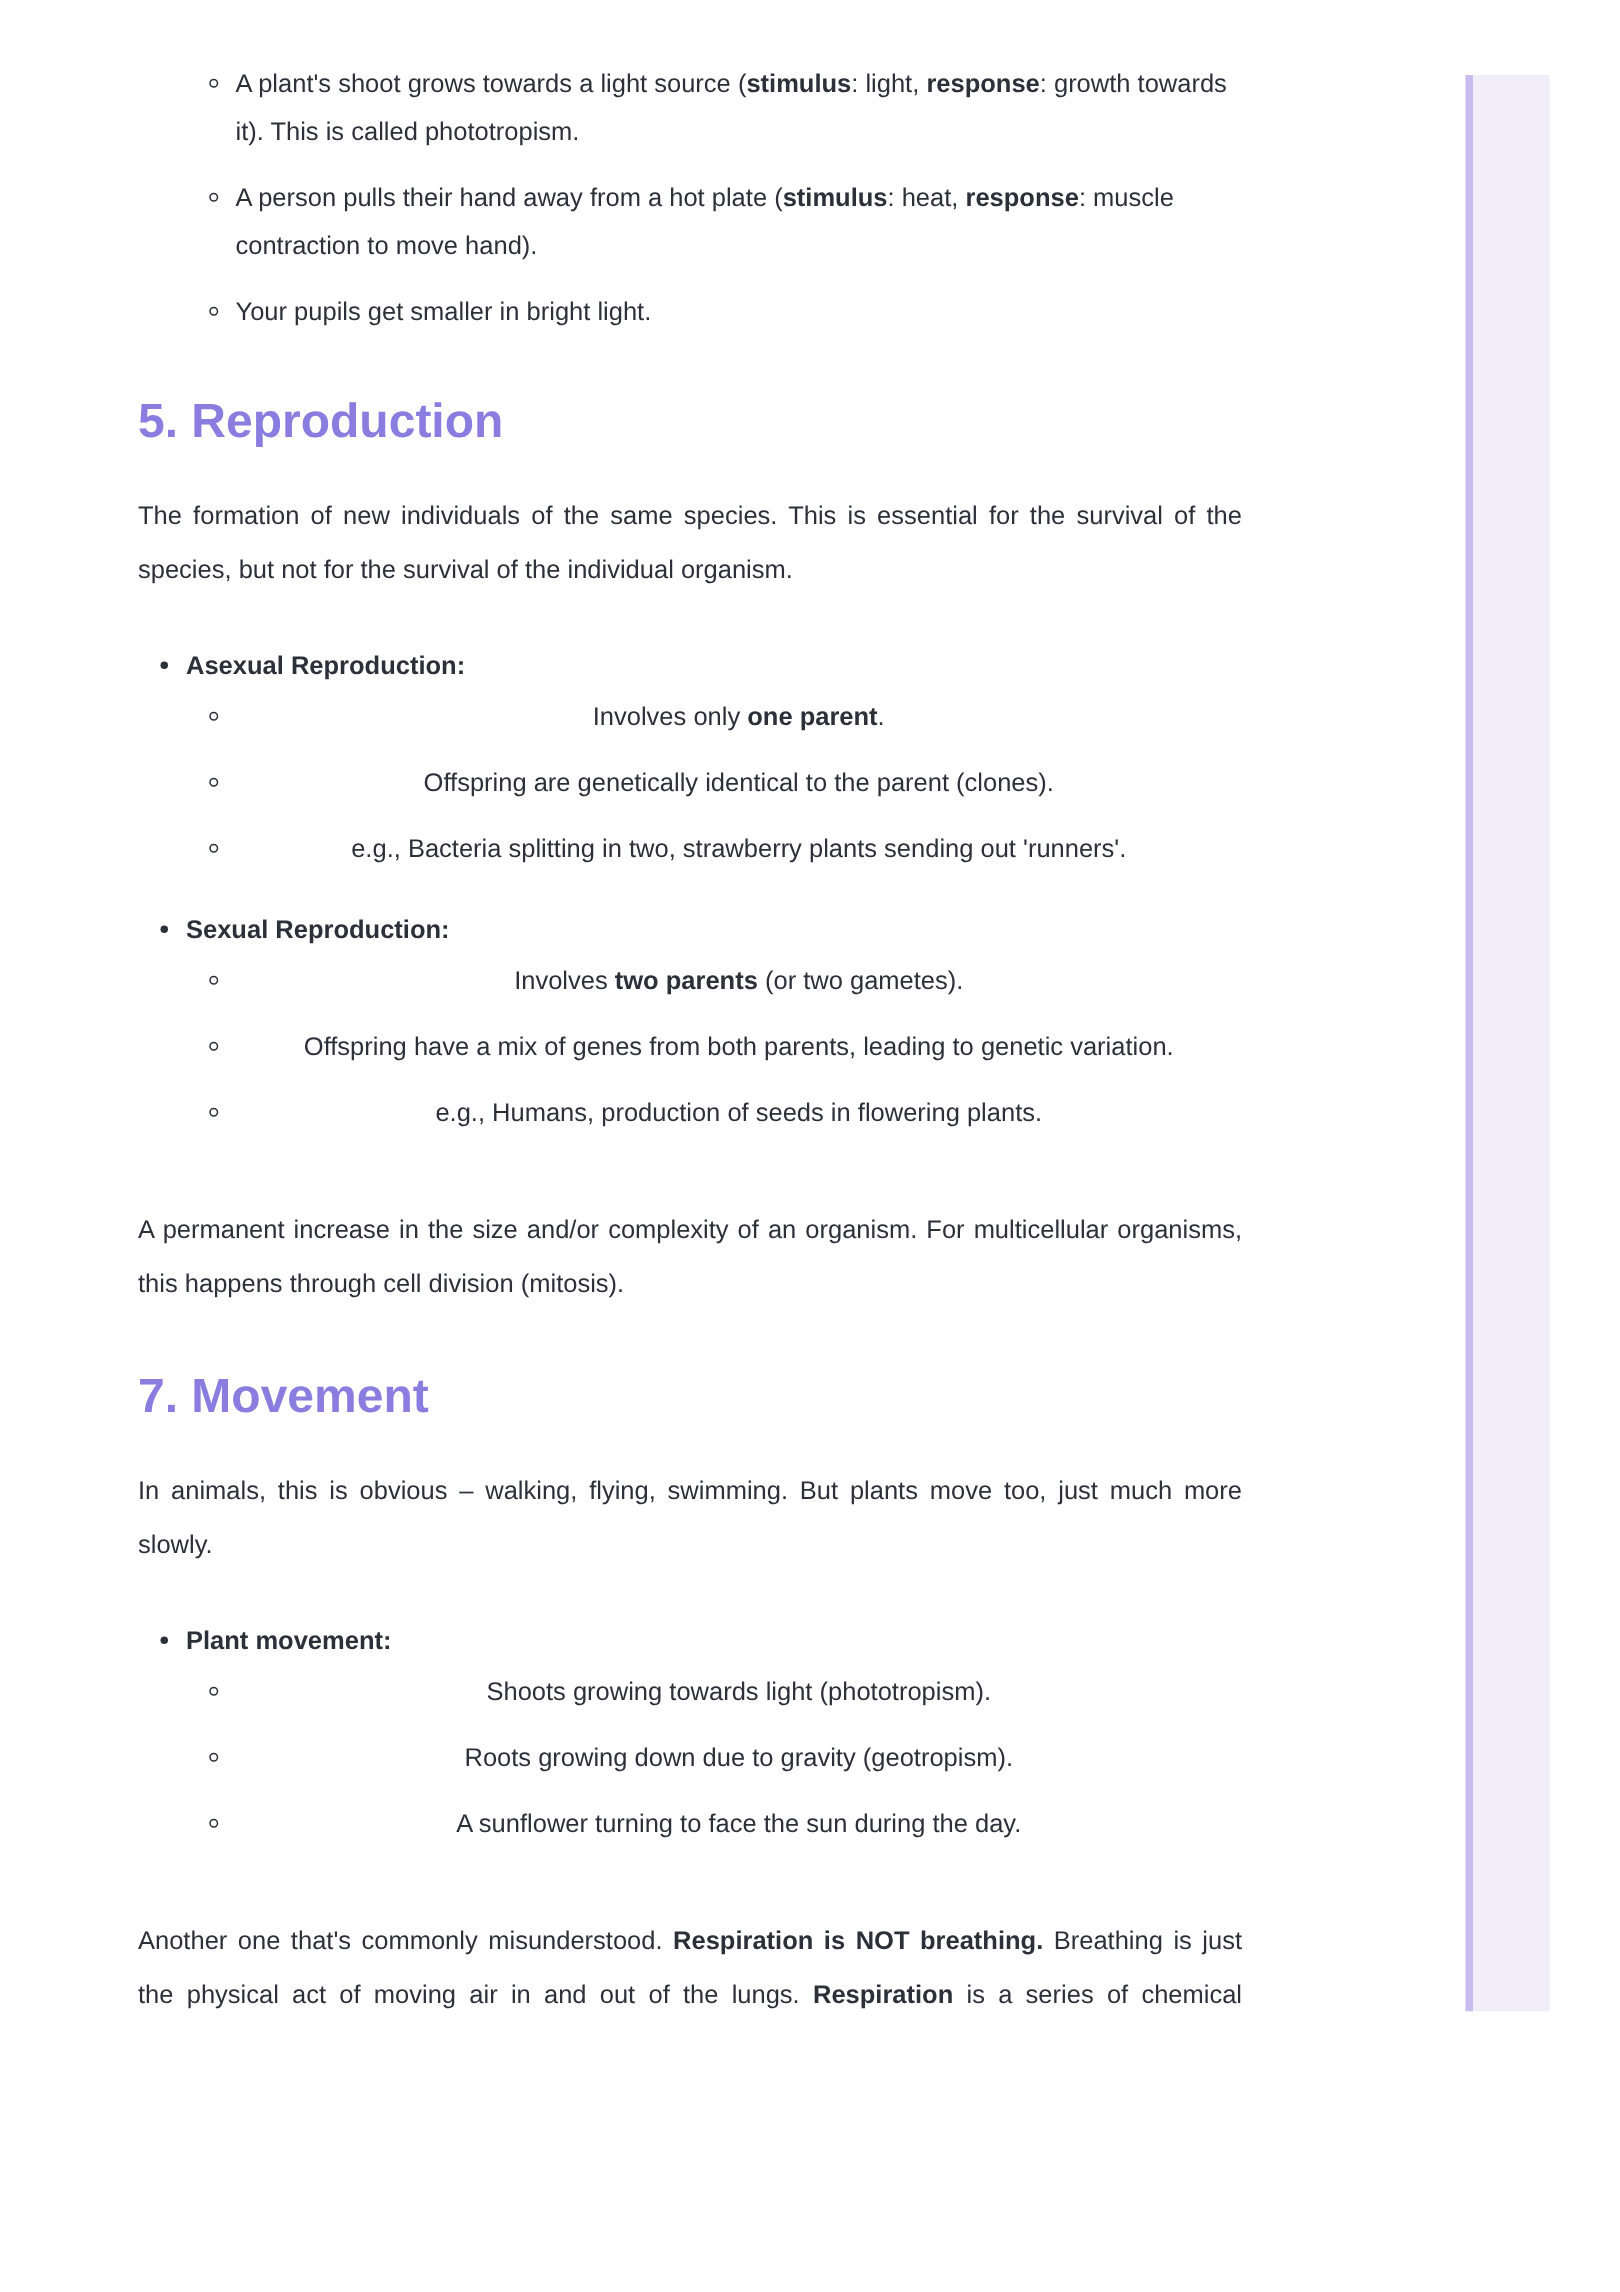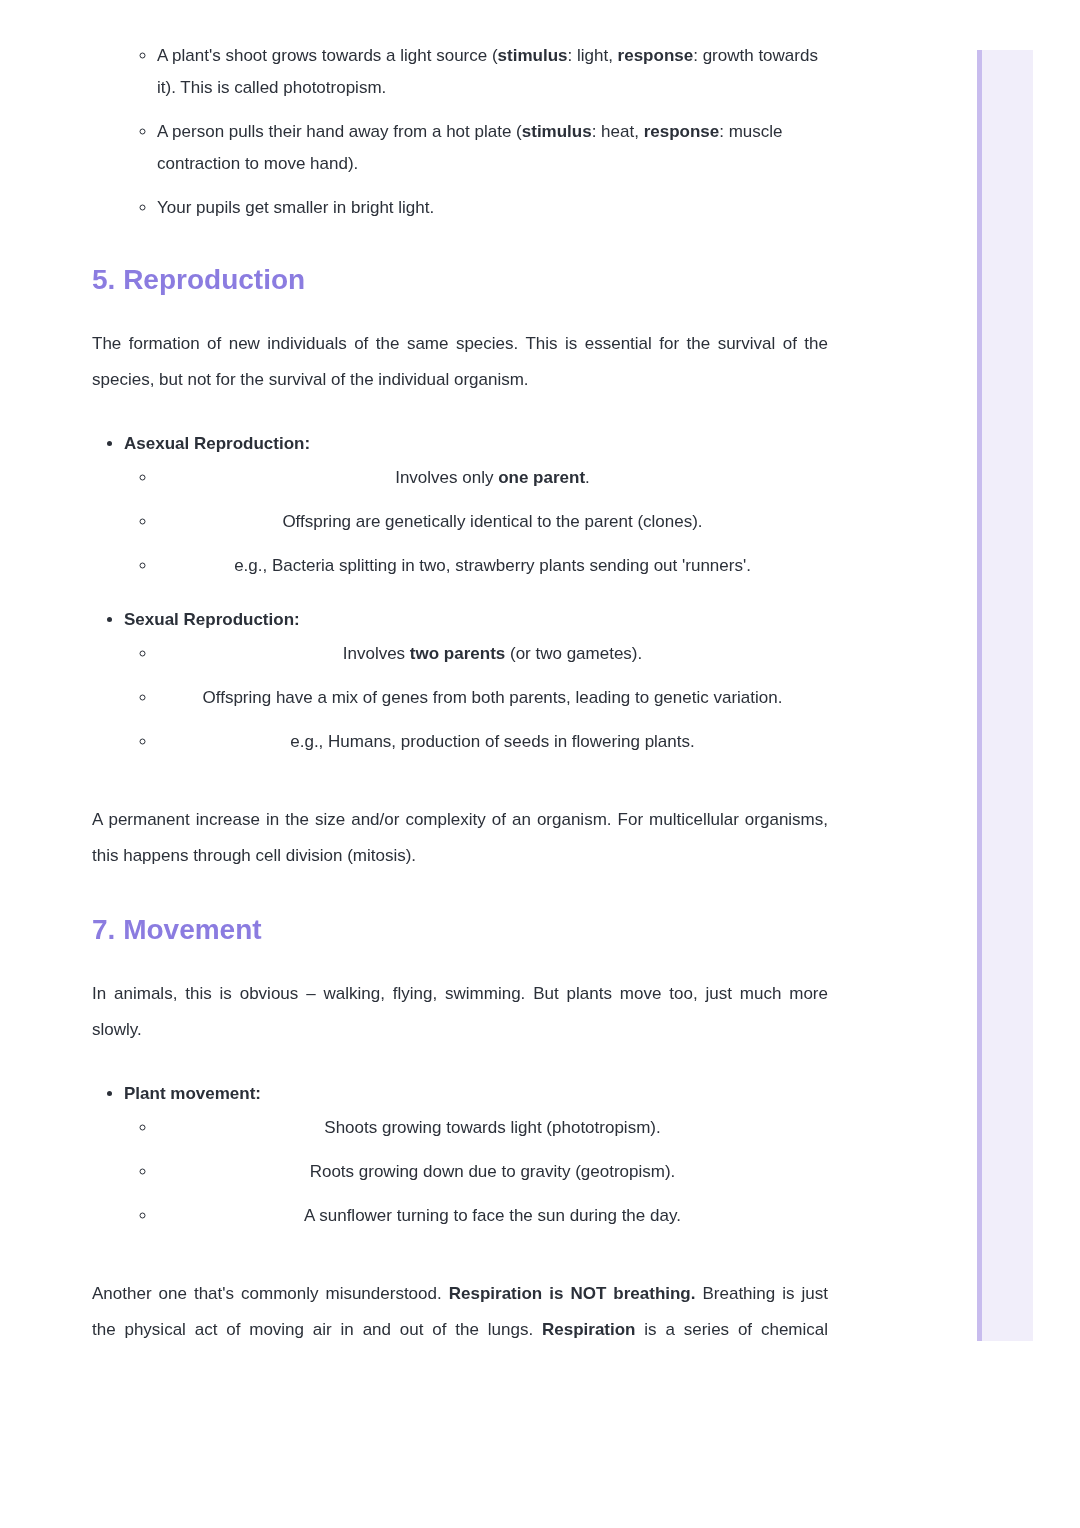--- a/index.html
+++ b/index.html
@@ -45,7 +45,7 @@
   }
   .section-heading{
     color:var(--accent);
-    font-size:28px;
+    font-size:32px;
     line-height:32px;
     font-weight:700;
     margin:40px 0 30px 0;

